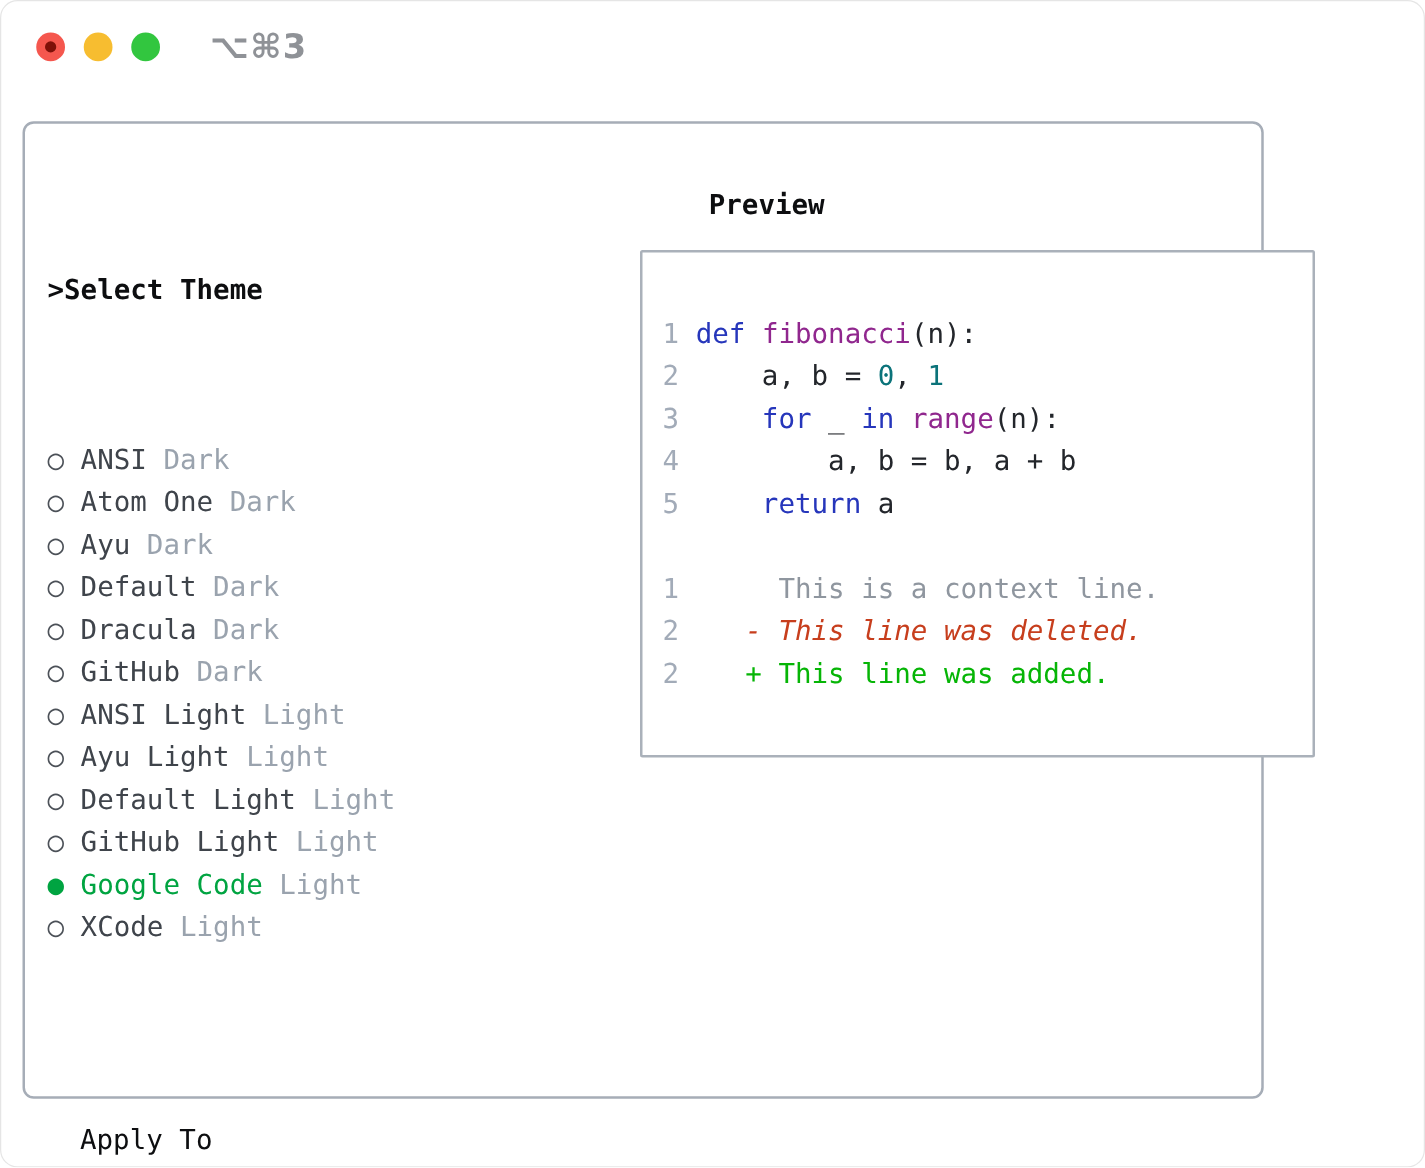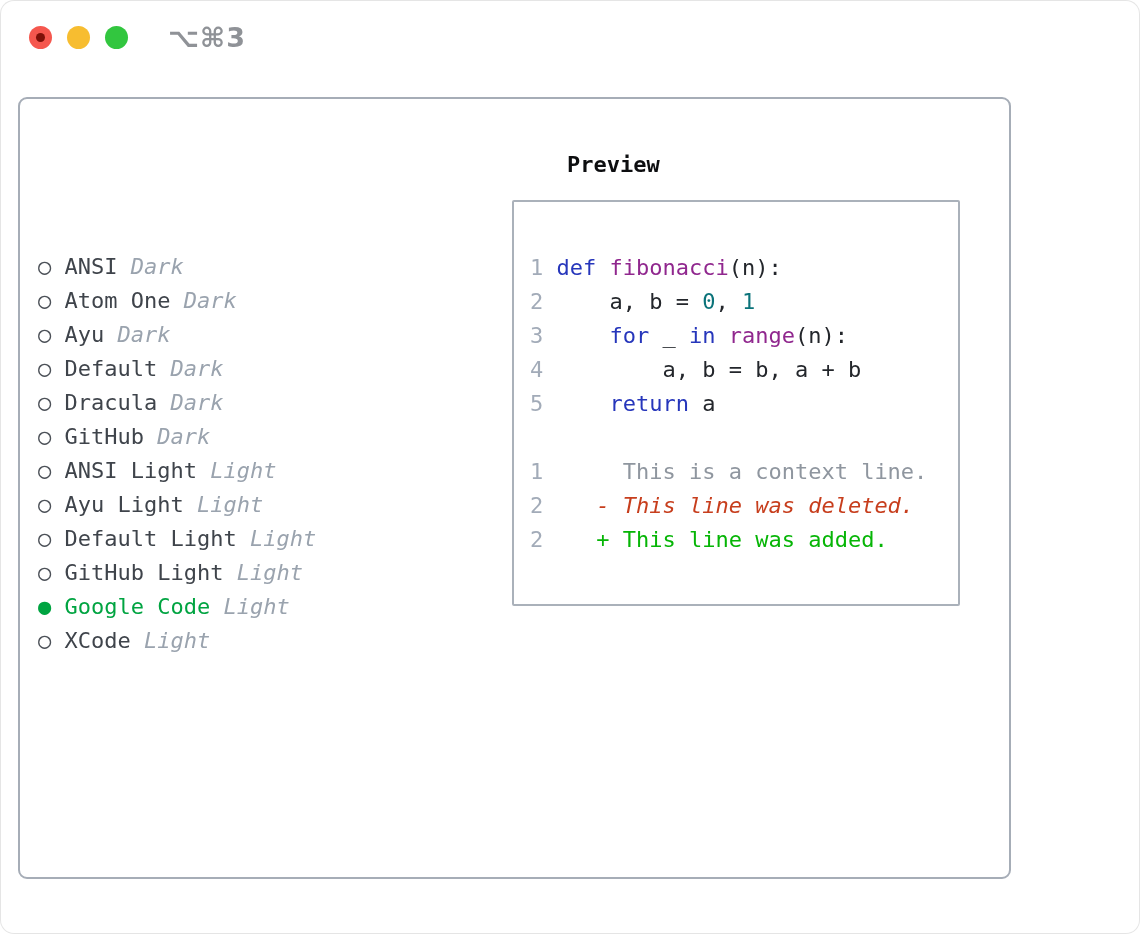--- a/index.html
+++ b/index.html
@@ -59,6 +59,7 @@
   <div class="panel">
 
     <div class="left-col">
+      <div class="line heading"><span class="prompt">&gt;</span><span>Select Theme</span></div>
 
       <div id="theme-list"><div class="line item"><span class="bullet">○</span><span class="name"> ANSI</span><span class="variant"> Dark</span></div><div class="line item"><span class="bullet">○</span><span class="name"> Atom One</span><span class="variant"> Dark</span></div><div class="line item"><span class="bullet">○</span><span class="name"> Ayu</span><span class="variant"> Dark</span></div><div class="line item"><span class="bullet">○</span><span class="name"> Default</span><span class="variant"> Dark</span></div><div class="line item"><span class="bullet">○</span><span class="name"> Dracula</span><span class="variant"> Dark</span></div><div class="line item"><span class="bullet">○</span><span class="name"> GitHub</span><span class="variant"> Dark</span></div><div class="line item"><span class="bullet">○</span><span class="name"> ANSI Light</span><span class="variant"> Light</span></div><div class="line item"><span class="bullet">○</span><span class="name"> Ayu Light</span><span class="variant"> Light</span></div><div class="line item"><span class="bullet">○</span><span class="name"> Default Light</span><span class="variant"> Light</span></div><div class="line item"><span class="bullet">○</span><span class="name"> GitHub Light</span><span class="variant"> Light</span></div><div class="line item selected"><span class="bullet">●</span><span class="name"> Google Code</span><span class="variant"> Light</span></div><div class="line item"><span class="bullet">○</span><span class="name"> XCode</span><span class="variant"> Light</span></div></div>
 

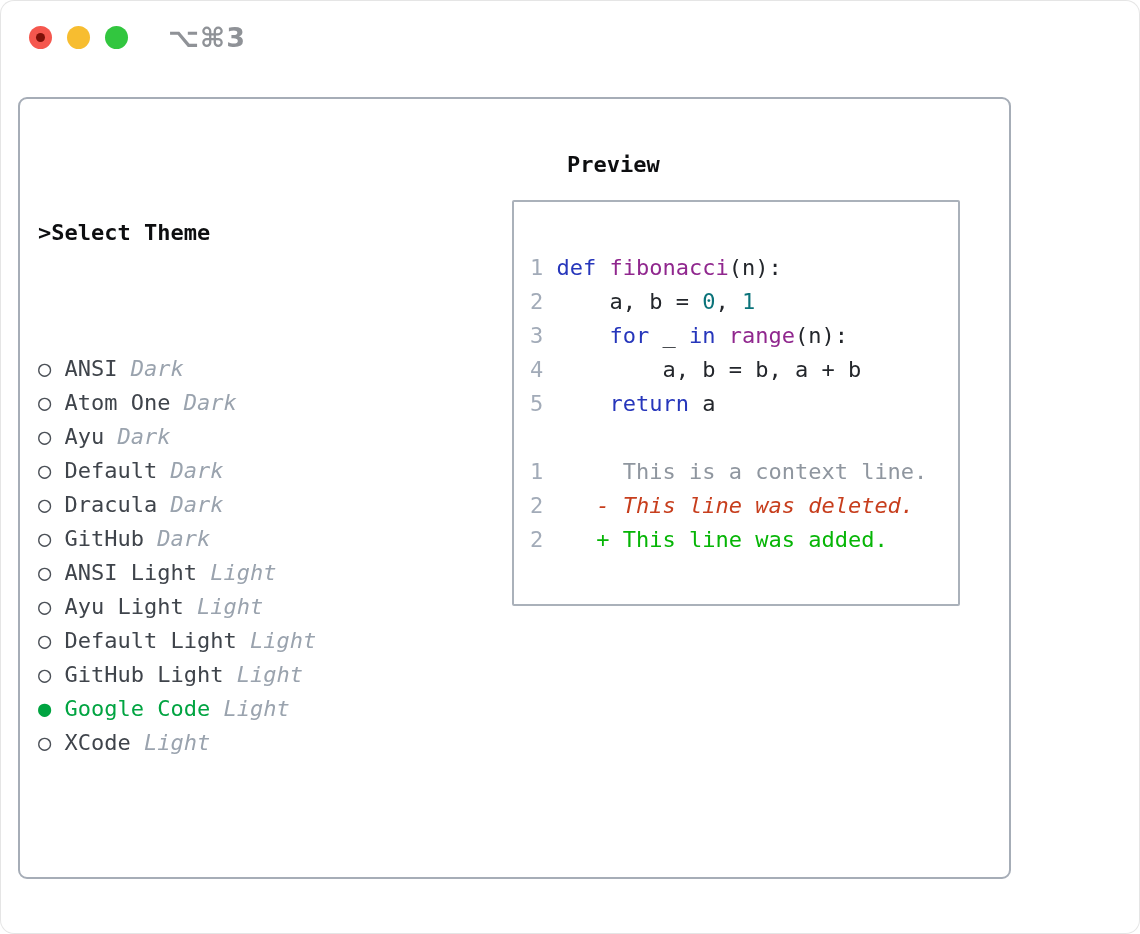--- a/index.html
+++ b/index.html
@@ -29,7 +29,7 @@
   .apply-header{margin-top:34px;padding-left:26px;color:var(--heading);}
   
   .preview-heading{position:absolute;left:507px;top:49px;margin-left:40px;}
-  .preview-box{position:absolute;left:492px;top:101px;width:448px;height:406px;box-sizing:border-box;
+  .preview-box{position:absolute;left:492px;top:101px;width:540px;height:406px;box-sizing:border-box;
                border:2px solid var(--border2);border-radius:2px;background:#fff;}
   .code{margin:49px 0 0 16px;font-size:22px;line-height:34px;white-space:pre;font-family:inherit;}
   .codeline{height:34px;}

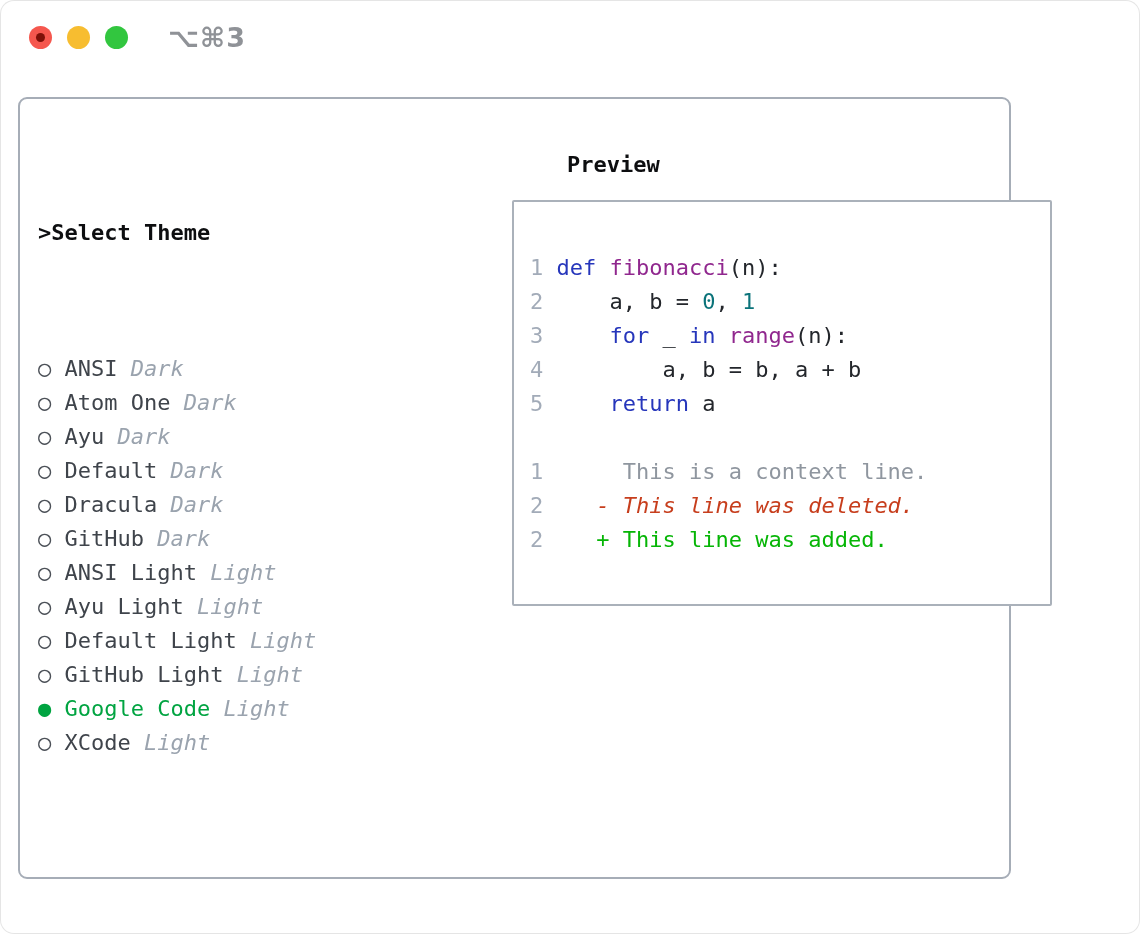--- a/index.html
+++ b/index.html
@@ -24,7 +24,7 @@
   .prompt{font-weight:bold;color:var(--heading);}
   .item .bullet{color:var(--bullet);}
   .item .name{color:var(--item);text-align:center;}
-  .item .variant{color:var(--muted);font-style:italic;}
+  .item .variant{color:var(--muted);}
   .item.selected .bullet,.item.selected .name{color:var(--green);}
   .apply-header{margin-top:34px;padding-left:26px;color:var(--heading);}
   

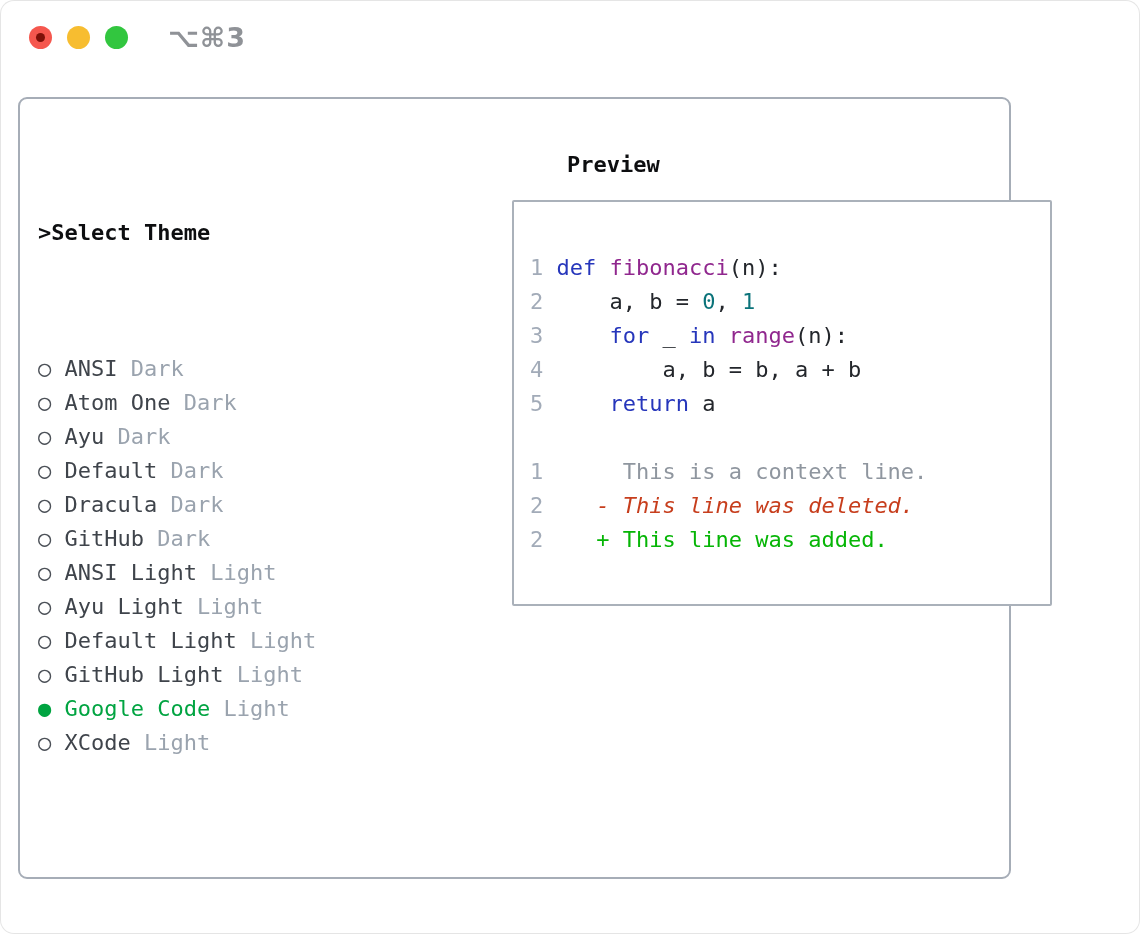--- a/index.html
+++ b/index.html
@@ -63,6 +63,7 @@
 
       <div id="theme-list"><div class="line item"><span class="bullet">○</span><span class="name"> ANSI</span><span class="variant"> Dark</span></div><div class="line item"><span class="bullet">○</span><span class="name"> Atom One</span><span class="variant"> Dark</span></div><div class="line item"><span class="bullet">○</span><span class="name"> Ayu</span><span class="variant"> Dark</span></div><div class="line item"><span class="bullet">○</span><span class="name"> Default</span><span class="variant"> Dark</span></div><div class="line item"><span class="bullet">○</span><span class="name"> Dracula</span><span class="variant"> Dark</span></div><div class="line item"><span class="bullet">○</span><span class="name"> GitHub</span><span class="variant"> Dark</span></div><div class="line item"><span class="bullet">○</span><span class="name"> ANSI Light</span><span class="variant"> Light</span></div><div class="line item"><span class="bullet">○</span><span class="name"> Ayu Light</span><span class="variant"> Light</span></div><div class="line item"><span class="bullet">○</span><span class="name"> Default Light</span><span class="variant"> Light</span></div><div class="line item"><span class="bullet">○</span><span class="name"> GitHub Light</span><span class="variant"> Light</span></div><div class="line item selected"><span class="bullet">●</span><span class="name"> Google Code</span><span class="variant"> Light</span></div><div class="line item"><span class="bullet">○</span><span class="name"> XCode</span><span class="variant"> Light</span></div></div>
 
+      <div class="line apply-header">Apply To</div>
 
       
 

